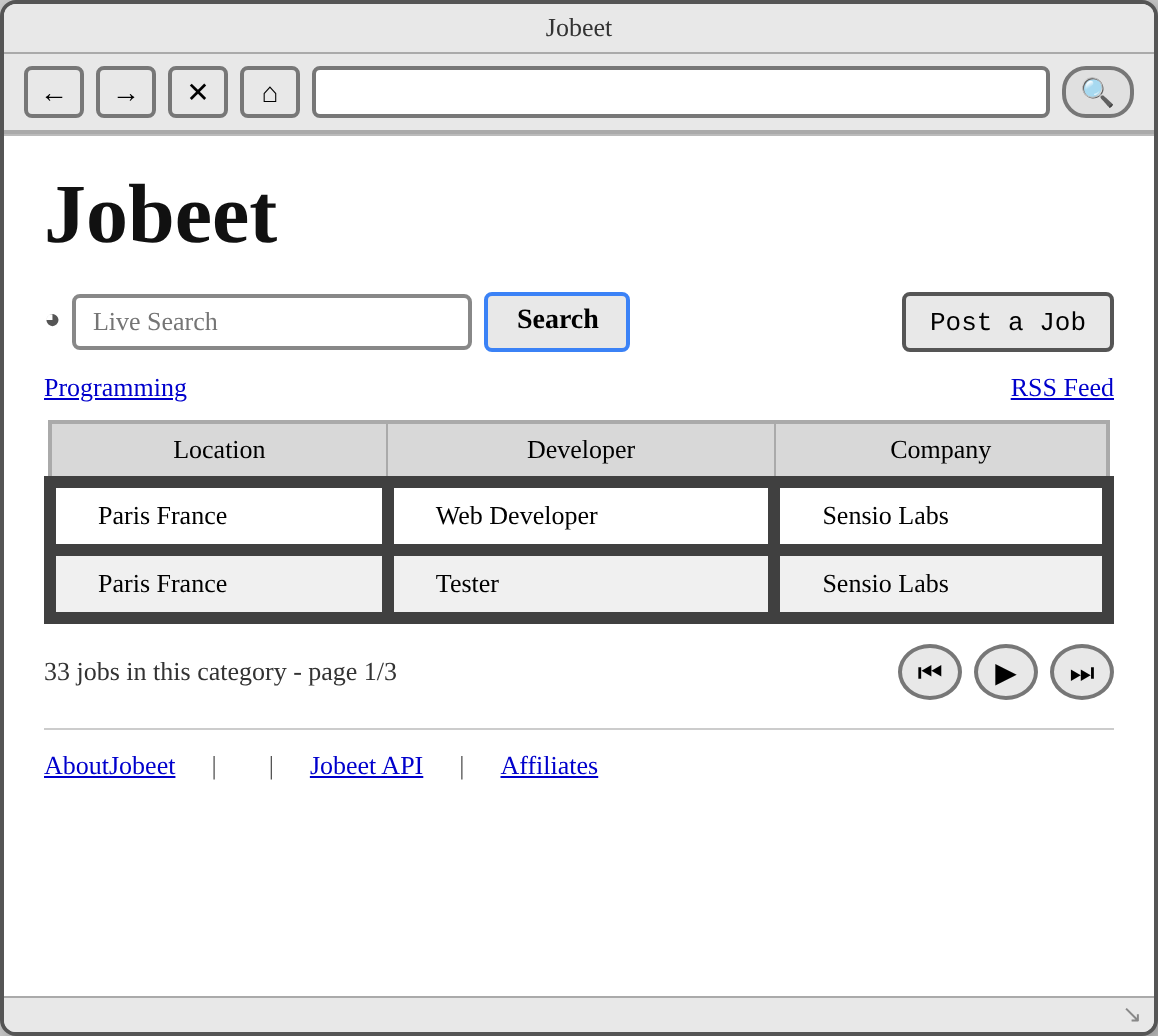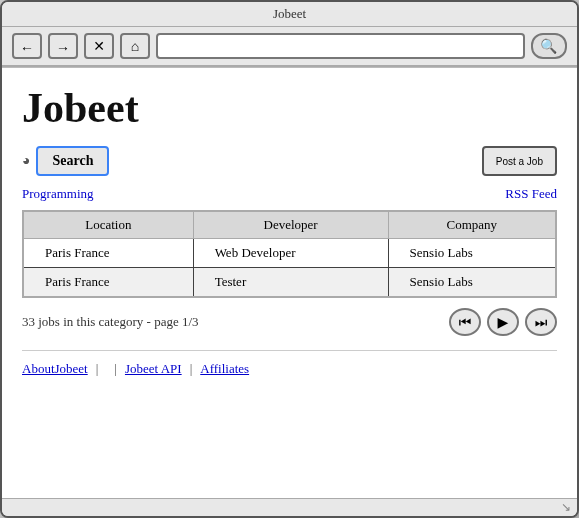--- a/index.html
+++ b/index.html
@@ -275,6 +275,7 @@
     <div class="search-row">
       <div class="search-left">
         <span class="search-icon-wrap">◕</span>
+        <input class="live-search-input" type="text" placeholder="Live Search" style="">
         <button class="search-button">Search</button>
       </div>
       <button class="post-job-button">Post a Job</button>

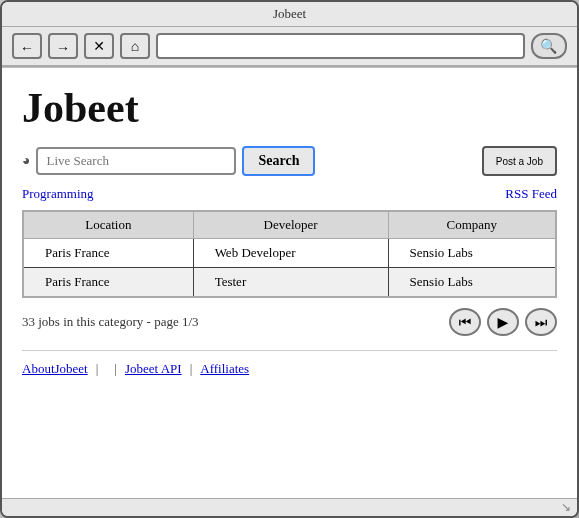--- a/index.html
+++ b/index.html
@@ -144,8 +144,8 @@
       border-radius: 4px;
       background: #e8e8e8;
       cursor: pointer;
-      font-size: 10px;
-      font-family: Liberation Sans, sans-serif;
+      font-size: 13px;
+      font-family: Liberation Mono, monospace;
     }
 
     .links-row {

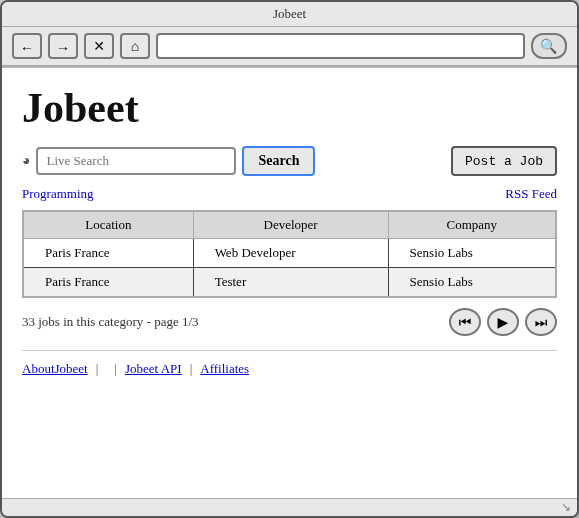--- a/index.html
+++ b/index.html
@@ -156,6 +156,7 @@
 
     .link-blue {
       color: #0000cc;
+      text-decoration: underline;
       cursor: pointer;
       font-size: 13px;
     }

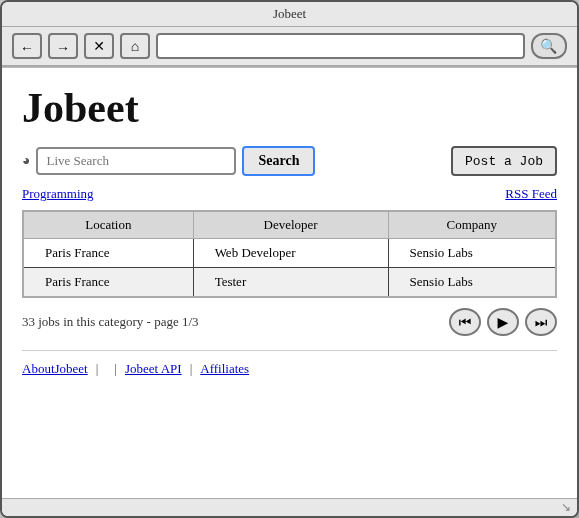--- a/index.html
+++ b/index.html
@@ -178,7 +178,7 @@
     }
 
     .jobs-table td {
-      border: 1px solid #404040;
+      border: 6px solid #404040;
       padding: 6px 21px;
     }
 

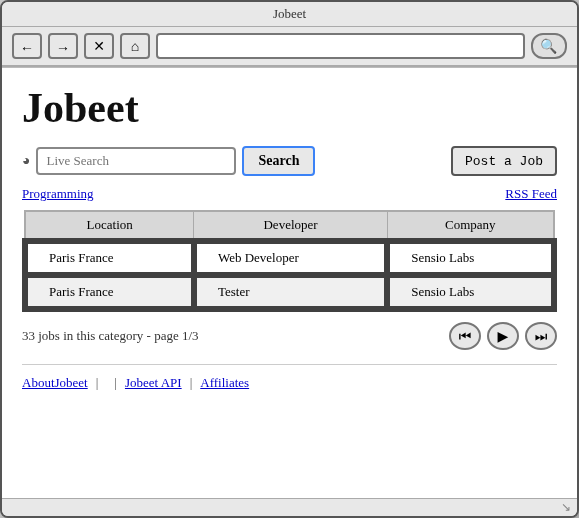--- a/index.html
+++ b/index.html
@@ -219,7 +219,7 @@
     .footer-links {
       display: flex;
       align-items: center;
-      gap: 0;
+      gap: 10px;
       border-top: 1px solid #ccc;
       padding-top: 10px;
       font-size: 13px;

